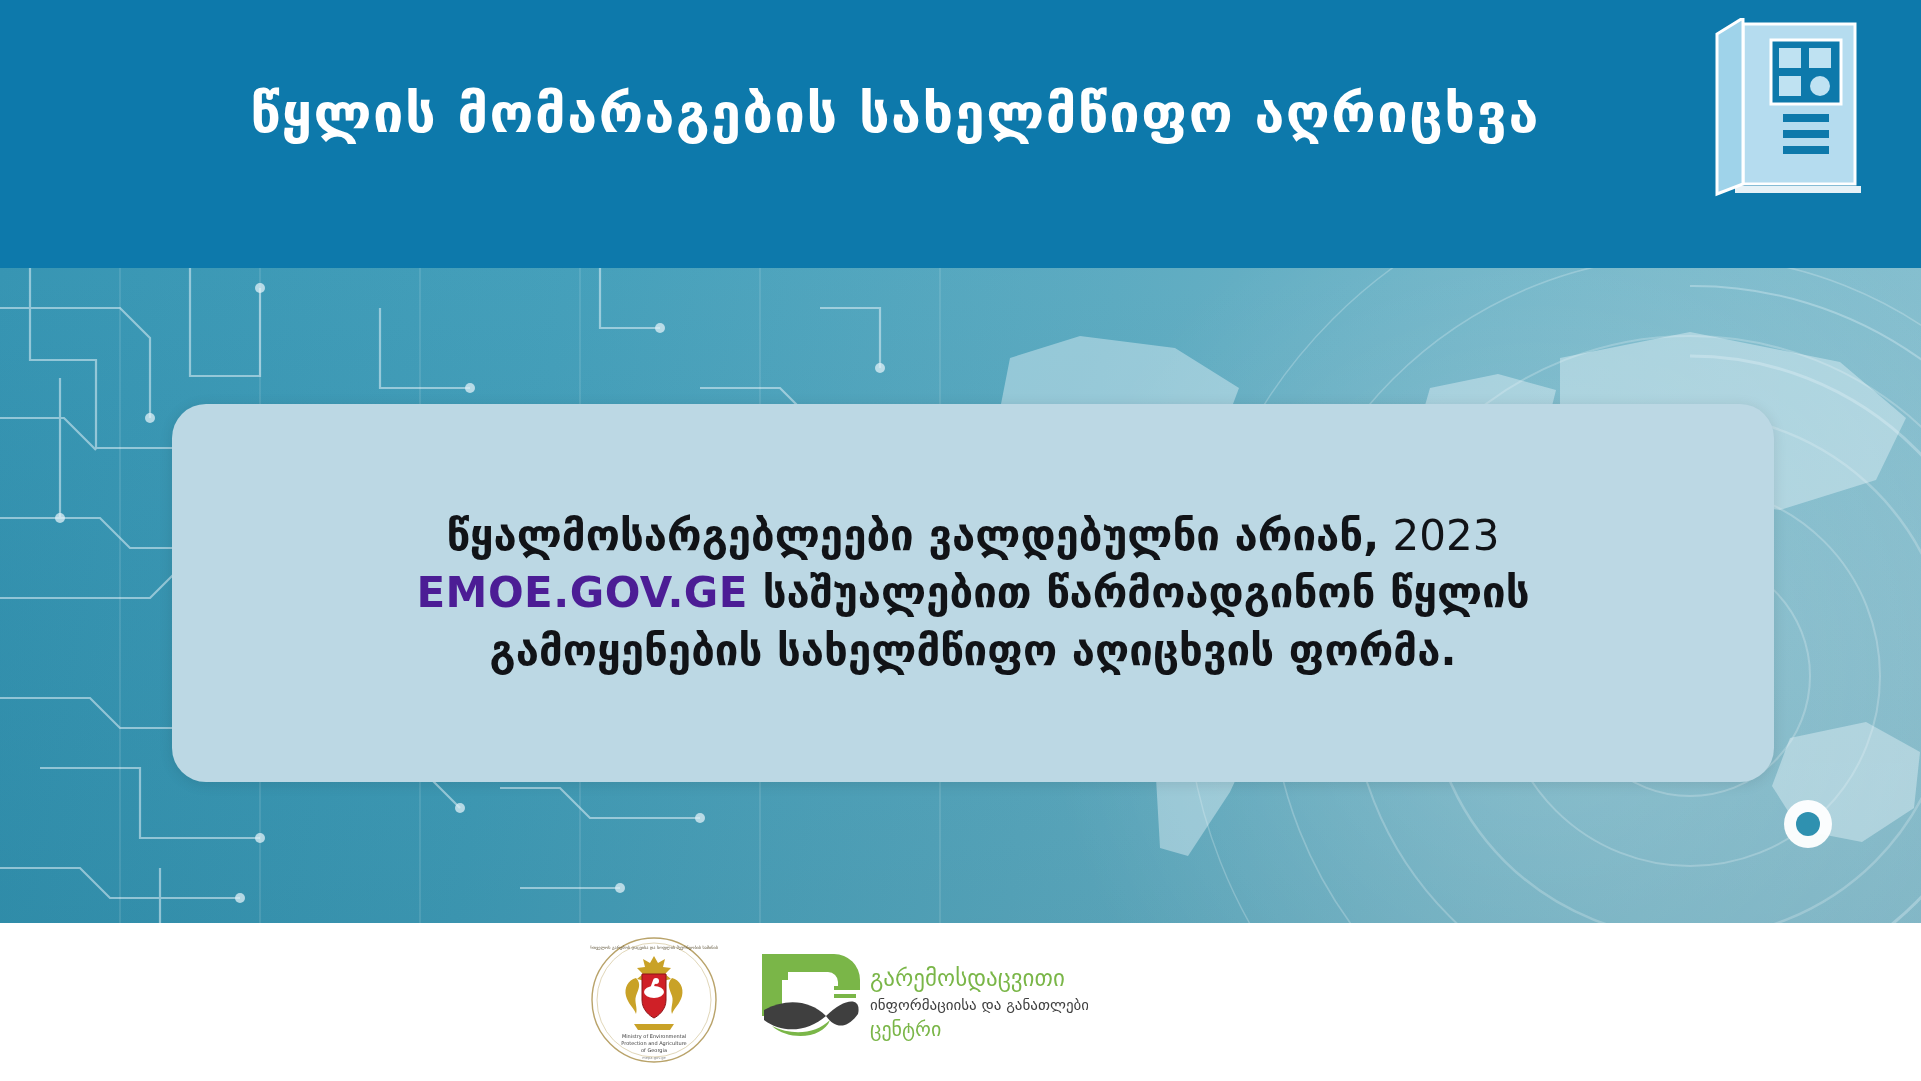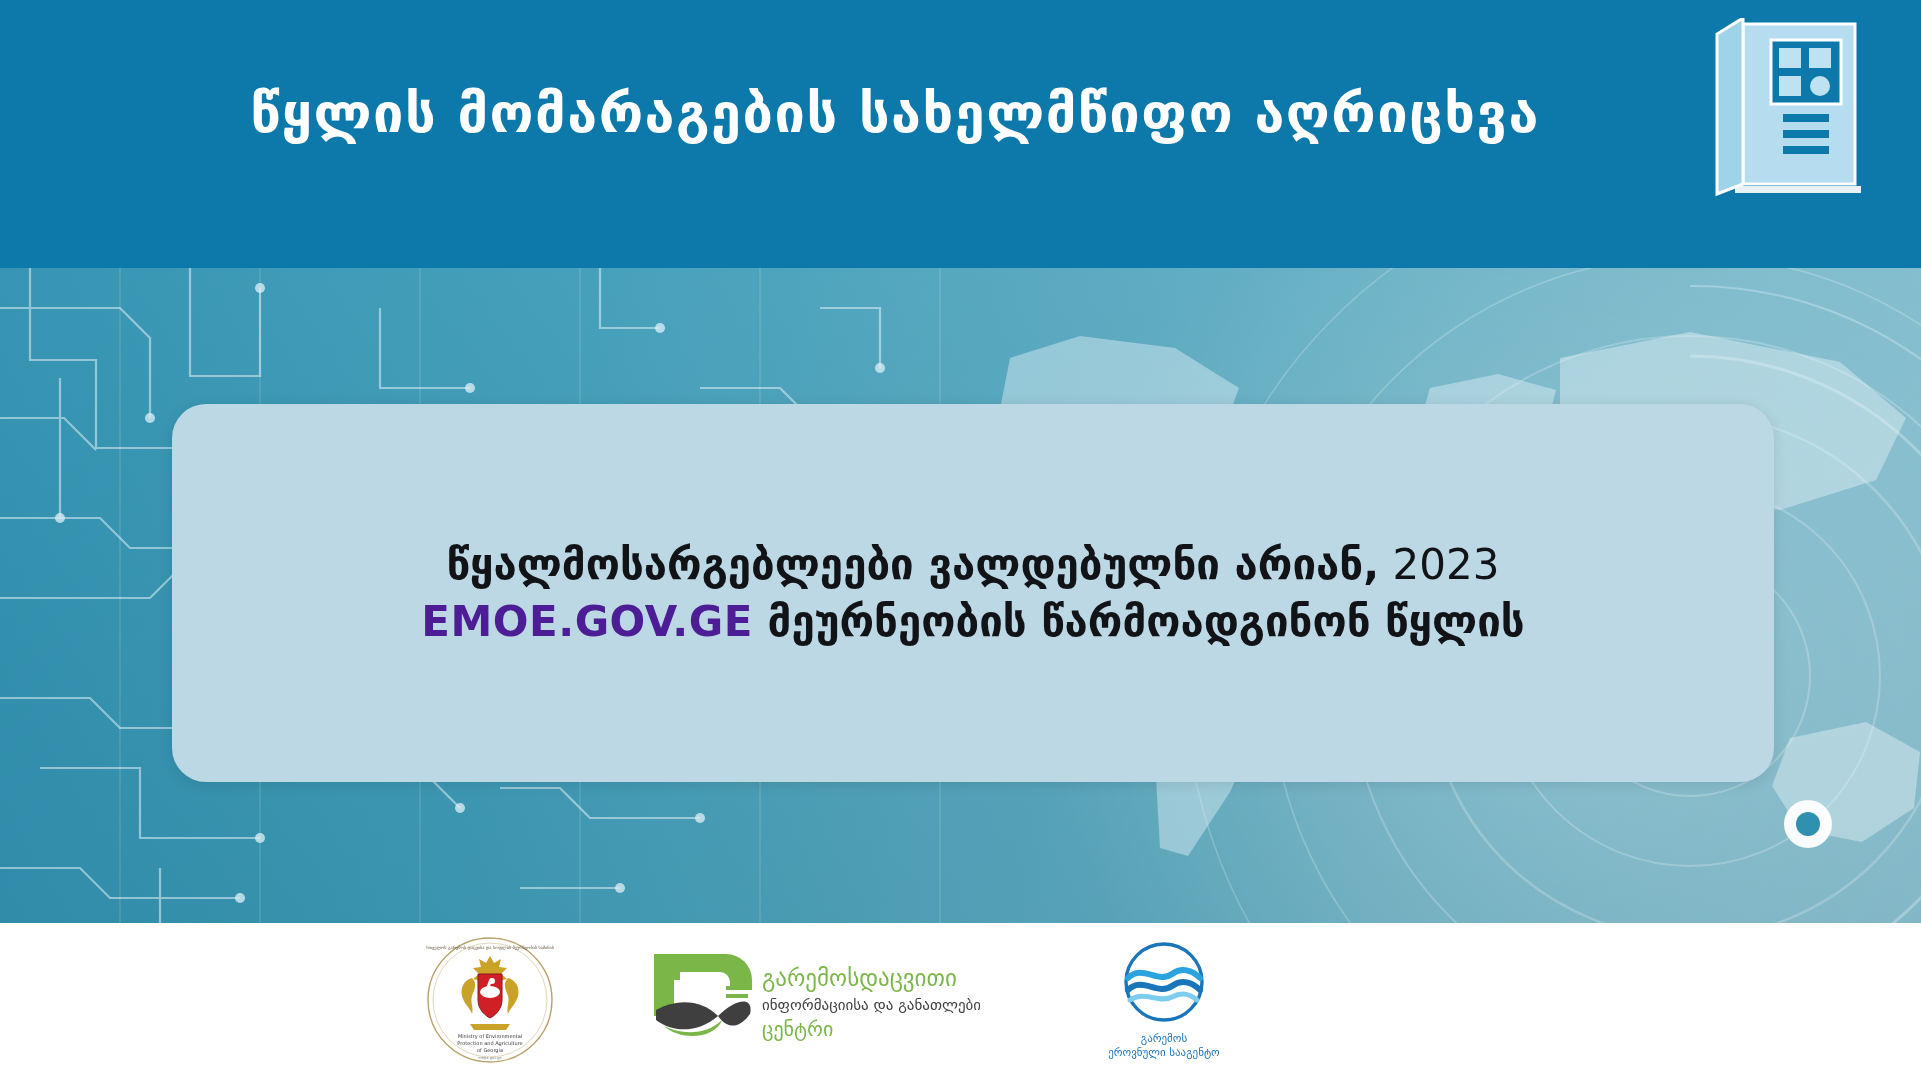--- a/index.html
+++ b/index.html
@@ -275,7 +275,7 @@
           <span class="strong">წყალმოსარგებლეები ვალდებულნი არიან,</span><span class="plain">&nbsp;</span><span class="plain">2023</span>
         </span>
         <span class="line">
-          <span class="link-url">EMOE.GOV.GE</span><span class="strong">&nbsp;</span><span class="strong">მეურნეობის წარმოადგინონ წყლის</span>
+          <span class="link-url">EMOE.GOV.GE</span><span class="strong">&nbsp;</span><span class="strong">საშუალებით წარმოადგინონ წყლის</span>
         </span>
       </div>
     </div>

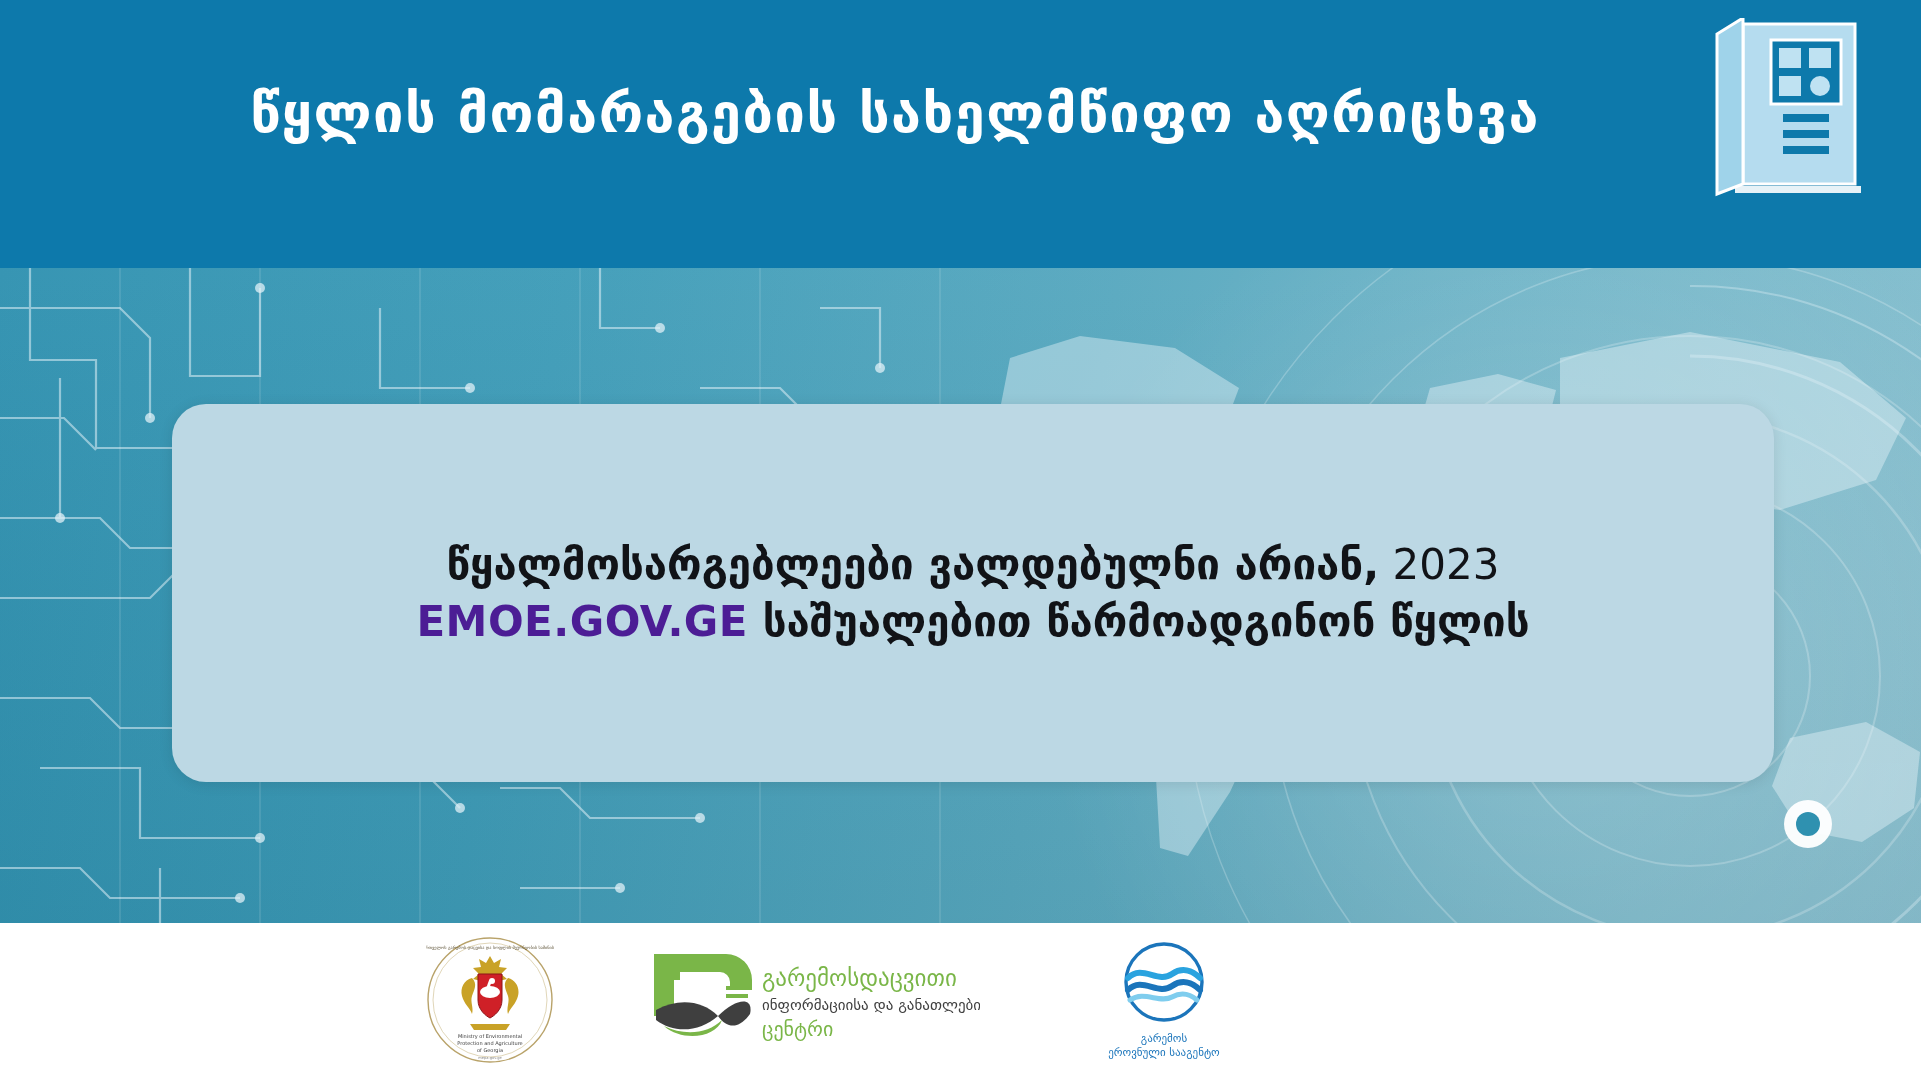--- a/index.html
+++ b/index.html
@@ -277,6 +277,7 @@
         <span class="line">
           <span class="link-url">EMOE.GOV.GE</span><span class="strong">&nbsp;</span><span class="strong">საშუალებით წარმოადგინონ წყლის</span>
         </span>
+        <span class="line strong">გამოყენების სახელმწიფო აღიცხვის ფორმა.</span>
       </div>
     </div>
   </div>

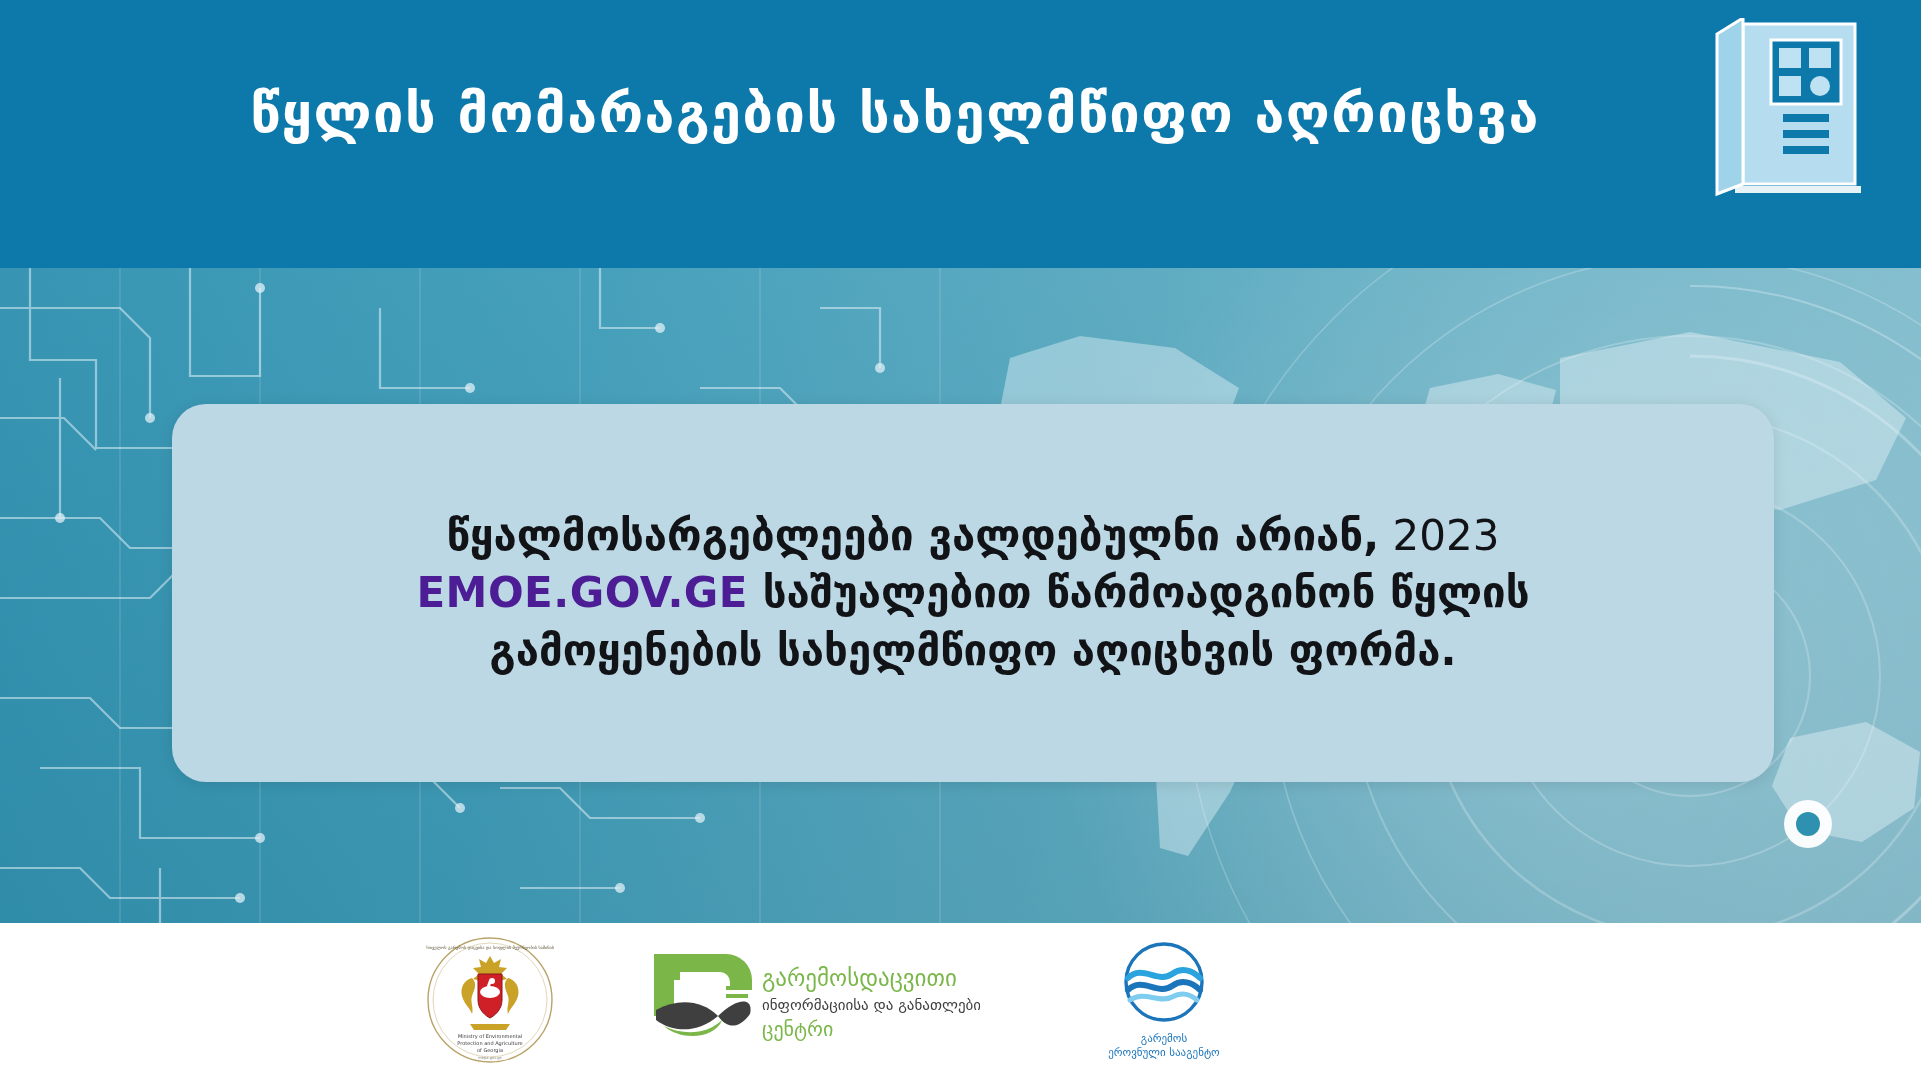--- a/index.html
+++ b/index.html
@@ -121,7 +121,7 @@
     display: flex;
     align-items: center;
     justify-content: center;
-    gap: 96px;
+    gap: 40px;
   }
   .logo { position: relative; }
   .logo-seal      { width: 128px; height: 128px; }

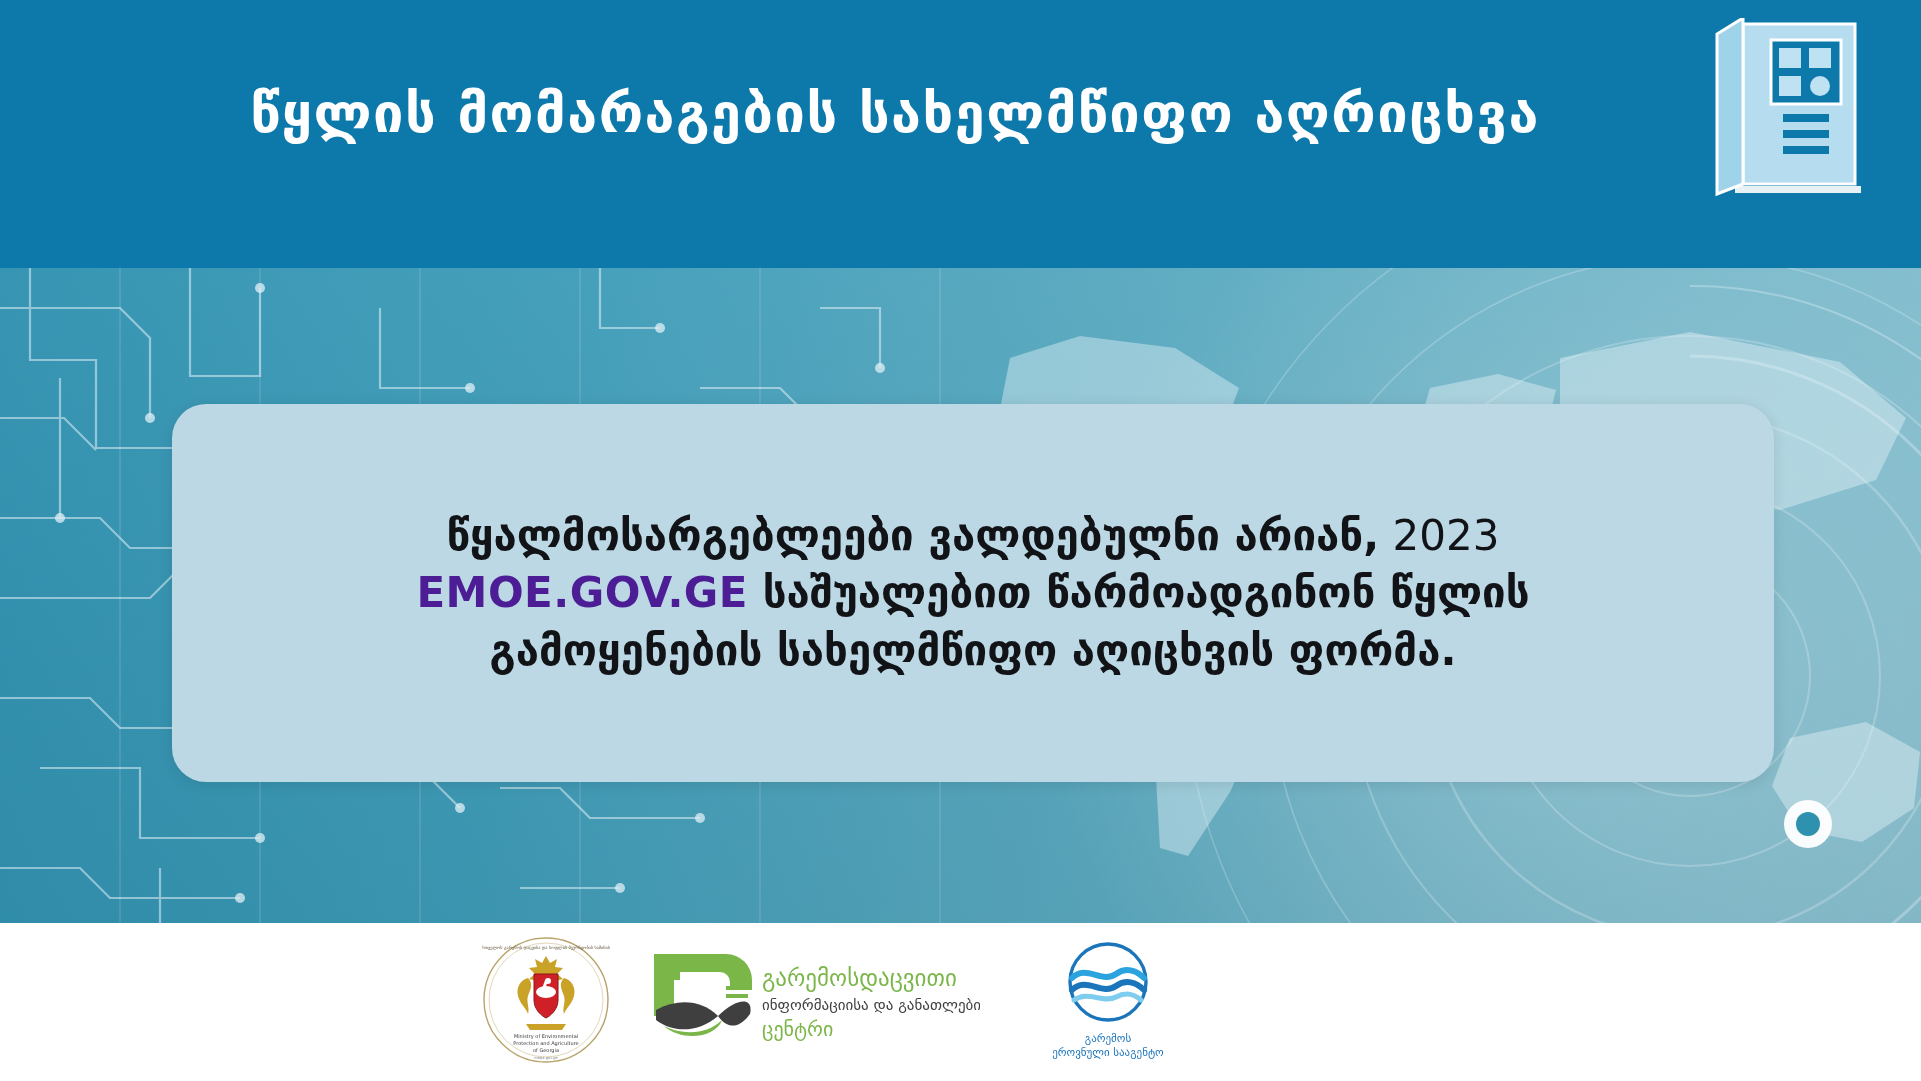--- a/index.html
+++ b/index.html
@@ -339,17 +339,6 @@
       </svg>
     </div>
 
-    <div class="logo">
-      <svg class="logo-nea" viewBox="0 0 176 124">
-        <circle cx="88" cy="44" r="38" fill="none" stroke="#1b75bb" stroke-width="3.4"></circle>
-
-        <path d="M52 40 c14 -14 30 6 44 -4 c10 -7 20 -4 28 4" fill="none" stroke="#2aa3df" stroke-width="6" stroke-linecap="round"></path>
-        <path d="M52 52 c14 -14 30 6 44 -4 c10 -7 20 -4 28 4" fill="none" stroke="#1b75bb" stroke-width="6" stroke-linecap="round"></path>
-        <path d="M54 62 c14 -10 30 4 42 -3 c9 -5 18 -3 25 3" fill="none" stroke="#7fcdee" stroke-width="5" stroke-linecap="round"></path>
-        <text x="88" y="104" font-size="11" fill="#1b75bb" text-anchor="middle">გარემოს</text>
-        <text x="88" y="118" font-size="11" fill="#1b75bb" text-anchor="middle">ეროვნული სააგენტო</text>
-      </svg>
-    </div>
 
   </div>
 </div>

